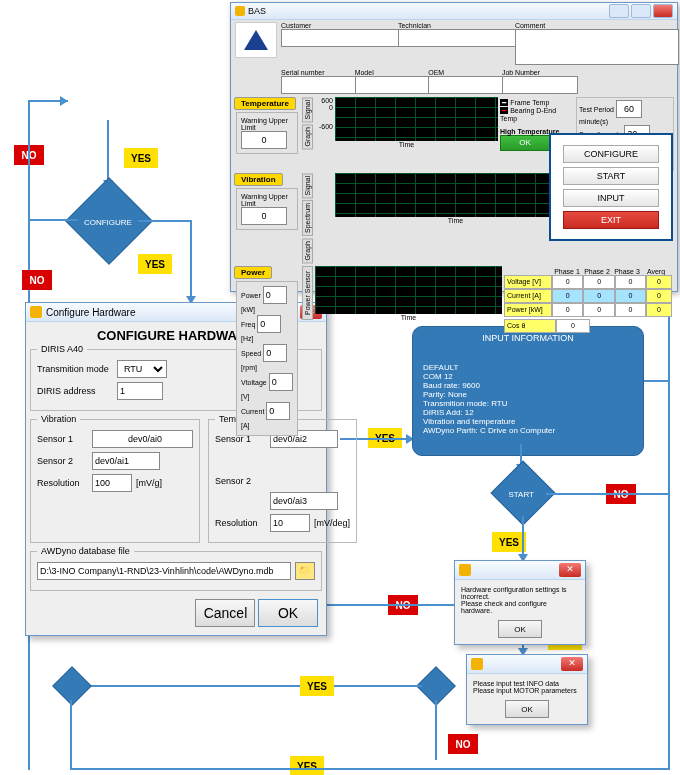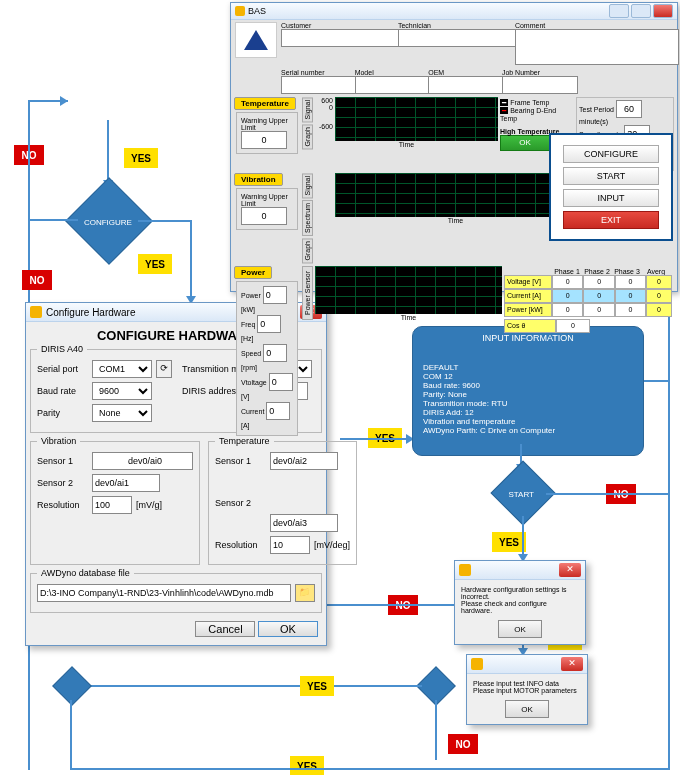--- a/index.html
+++ b/index.html
@@ -180,21 +180,6 @@
       <div style="display:flex;gap:10px;margin-top:-6px;">
         <div style="flex:1;">
           <div class="row">
-              <span class="lbl">Serial port</span>
-            <select class="sel" style="width:60px;"><option>COM1</option></select>
-            <span style="margin-left:4px;border:1px solid #888;width:14px;height:16px;text-align:center;line-height:15px;">⟳</span>
-          </div>
-          <div class="row">
-              <span class="lbl">Baud rate</span>
-            <select class="sel" style="width:60px;"><option>9600</option></select>
-            </div>
-          <div class="row">
-              <span class="lbl">Parity</span>
-            <select class="sel" style="width:60px;"><option>None</option></select>
-            </div>
-        </div>
-        <div style="flex:1;">
-          <div class="row">
               <span class="lbl2">Transmition mode</span>
             <select class="sel" style="width:50px;"><option>RTU</option></select>
             </div>

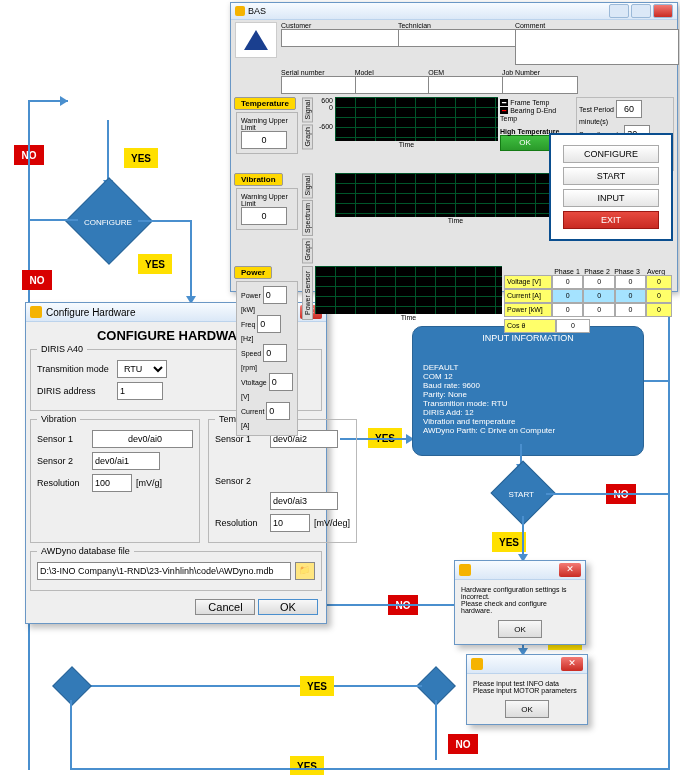--- a/index.html
+++ b/index.html
@@ -31,7 +31,7 @@
   .lbl2{width:80px;}
   input.txt,select.sel{font-size:9px;height:16px;border:1px solid #888;background:#fff;padding:0 2px;}
   select.sel{height:18px;}
-  .btn{font-size:11px;height:16px;border:1px solid #8a8a8a;background:linear-gradient(#f8f8f8,#dcdcdc);min-width:60px;}
+  .btn{font-size:14px;height:28px;border:1px solid #8a8a8a;background:linear-gradient(#f8f8f8,#dcdcdc);min-width:60px;}
   
   .app{position:absolute;background:#e4e4e4;border:1px solid #6a97c5;box-shadow:2px 2px 6px rgba(0,0,0,.3);}
   .app .titlebar{height:16px;background:linear-gradient(#f7fbff,#dbe8f7);display:flex;align-items:center;padding:0 4px;font-size:9px;border-bottom:1px solid #bcd3ec;}

